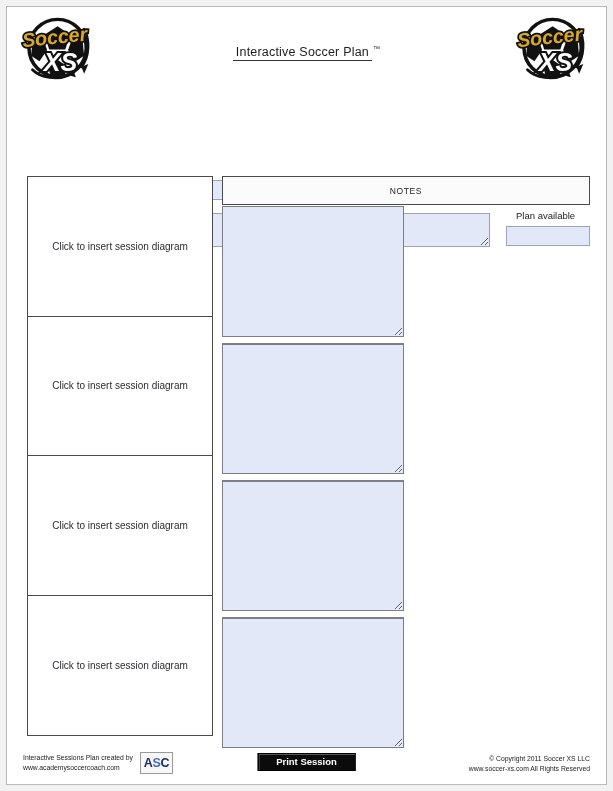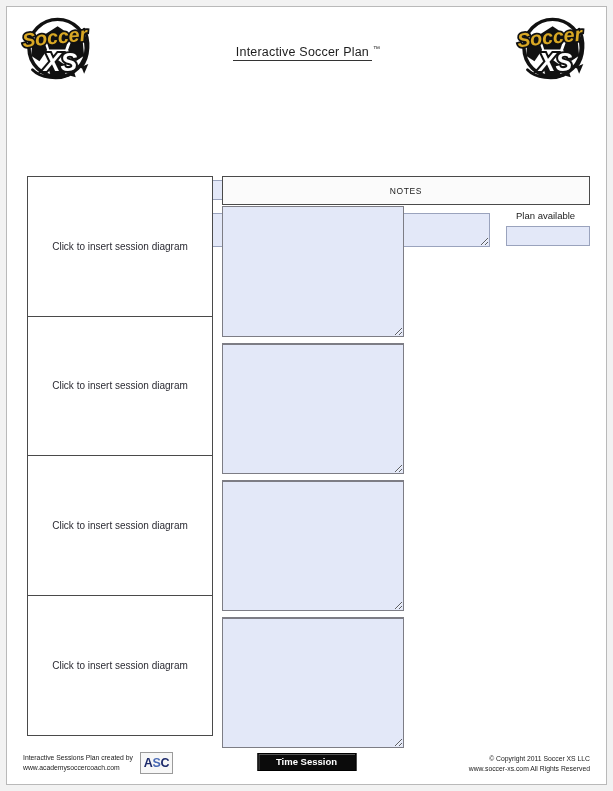--- a/index.html
+++ b/index.html
@@ -383,7 +383,7 @@
         </div>
       </div>
 
-      <button class="print-btn">Time Session</button>
+      <button class="print-btn">Print Session</button>
 
       <div class="foot-right">
         <div>© Copyright 2011 Soccer XS LLC</div>

